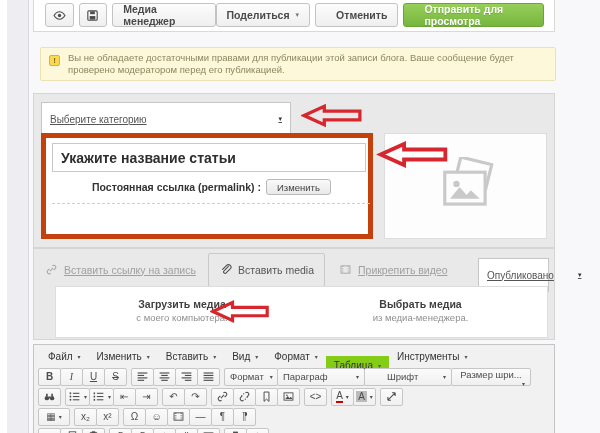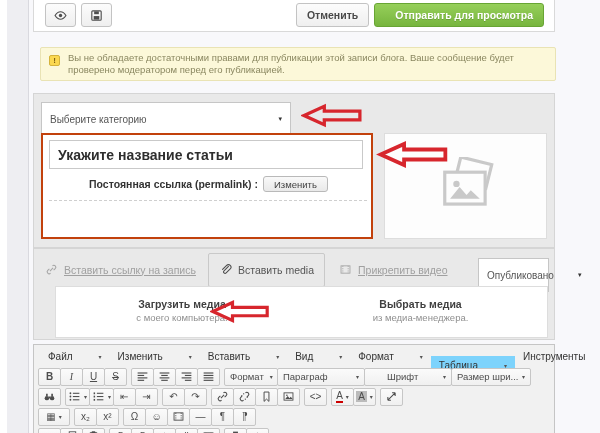--- a/index.html
+++ b/index.html
@@ -245,6 +245,9 @@
           <use href="#i-floppy"></use>
         </svg>
     </span>
+    <span class="btn">
+      <span>Медиа менеджер</span>
+    </span>
     <span class="right-group">
       <span class="btn">
         <span>Отменить</span>

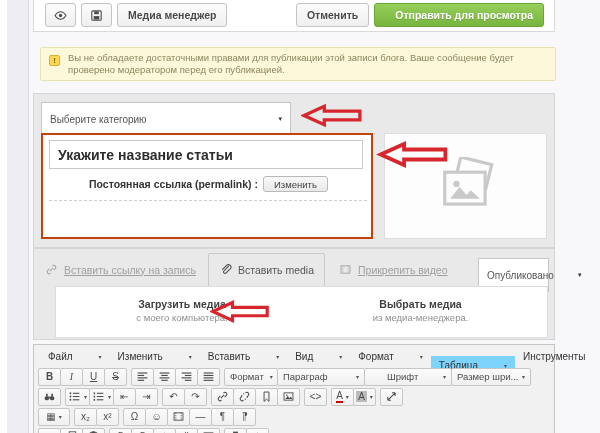--- a/index.html
+++ b/index.html
@@ -250,6 +250,10 @@
     </span>
     <span class="right-group">
       <span class="btn">
+        <span>Поделиться</span>
+        <span class="caret">▾</span>
+      </span>
+      <span class="btn">
         <span>Отменить</span>
       </span>
       <span class="btn green">

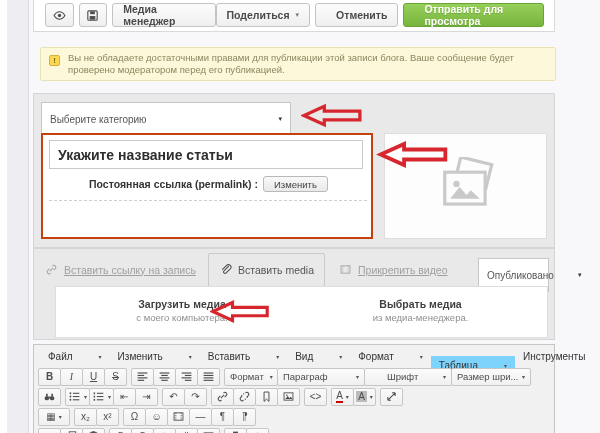--- a/index.html
+++ b/index.html
@@ -42,7 +42,7 @@
   #section2 { top:248px; height:92px; }
 
   .select-box { background:#fff; border:1px solid #c6c6c6; color:#555;
-    font-size:10px; display:flex; align-items:center; padding:16px 8px; cursor:pointer; }
+    font-size:10px; display:flex; align-items:center; padding:16px 8px; cursor:pointer;text-decoration:underline; }
   .select-box .caret { margin-left:auto; font-size:7px; color:#333; }
 
   #category-select { position:absolute; left:7px; top:8px; width:250px; height:23px; }

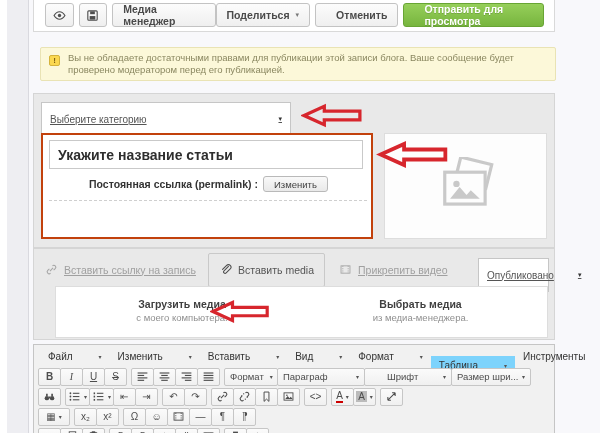--- a/index.html
+++ b/index.html
@@ -48,7 +48,7 @@
   #category-select { position:absolute; left:7px; top:8px; width:250px; height:23px; }
 
   .title-card { position:absolute; left:7px; top:39px; width:332px; height:106px;
-    background:#fff; border:2px solid #c2410c; }
+    background:#fff; border:5px solid #c2410c; }
   #title-input { position:absolute; left:6px; top:5px; width:314px; height:29px;
     border:1px solid #c9c9c9; background:#fff; font-family:"Liberation Sans","DejaVu Sans",sans-serif;
     font-size:14px; font-weight:bold; color:#2e2e2e; padding:0 8px; }

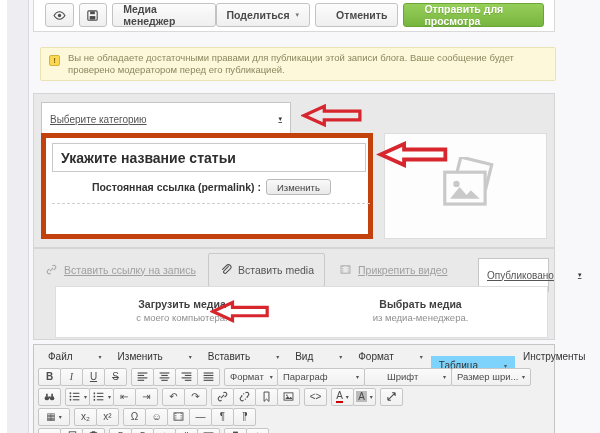--- a/index.html
+++ b/index.html
@@ -87,7 +87,7 @@
     background:#f1f1f1; border:1px solid #c5c5c5; }
   .menubar { display:flex; align-items:center; height:22px; padding-left:6px; }
   .menu-item { display:inline-flex; align-items:center; font-size:10px; color:#333;
-    padding:4px 8px; cursor:pointer;gap:21px; }
+    padding:4px 8px; cursor:pointer; }
   .menu-item .mcaret { font-size:6px; color:#555; margin-left:5px; }
   .menu-item.active { background:#7dd3fc;margin-top:18px; }
   .tb-row { display:flex; align-items:center; padding:1px 5px; height:19px; margin-bottom:1px; }

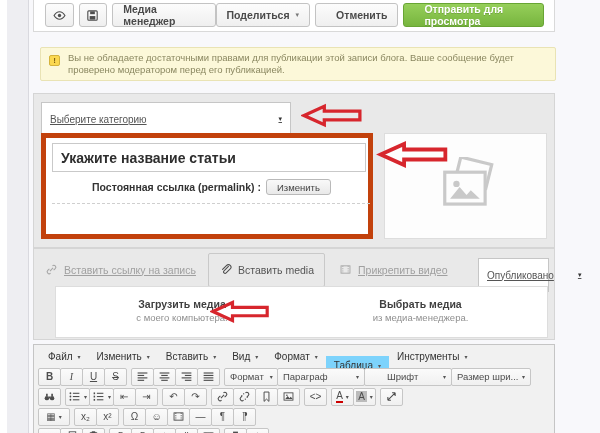--- a/index.html
+++ b/index.html
@@ -89,7 +89,7 @@
   .menu-item { display:inline-flex; align-items:center; font-size:10px; color:#333;
     padding:4px 8px; cursor:pointer; }
   .menu-item .mcaret { font-size:6px; color:#555; margin-left:5px; }
-  .menu-item.active { background:#7dd3fc;margin-top:18px; }
+  .menu-item.active { background:#84cc16;margin-top:18px; }
   .tb-row { display:flex; align-items:center; padding:1px 5px; height:19px; margin-bottom:1px; }
   .tb { display:inline-flex; align-items:center; justify-content:center;
     min-width:23px; height:18px; border:1px solid #c6c6c6; border-radius:2px;

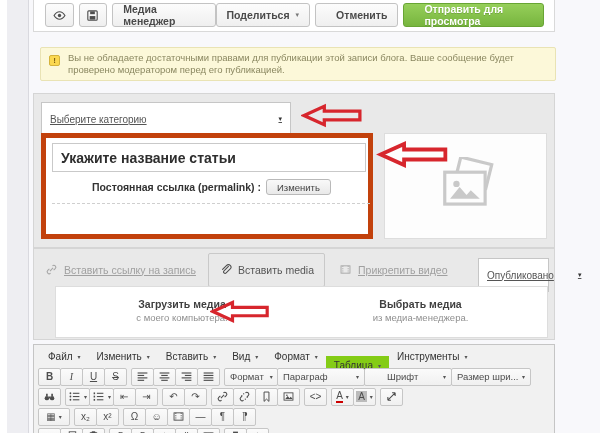--- a/index.html
+++ b/index.html
@@ -414,7 +414,7 @@
             <span>Шрифт</span>
             <span class="caret" style="margin-left:auto;">▾</span>
           </span>
-        <span class="tb-select" style="width:80px;">
+        <span class="tb-select" style="width:80px;flex-direction:column;">
             <span>Размер шри...</span>
             <span class="caret" style="margin-left:auto;">▾</span>
           </span>

